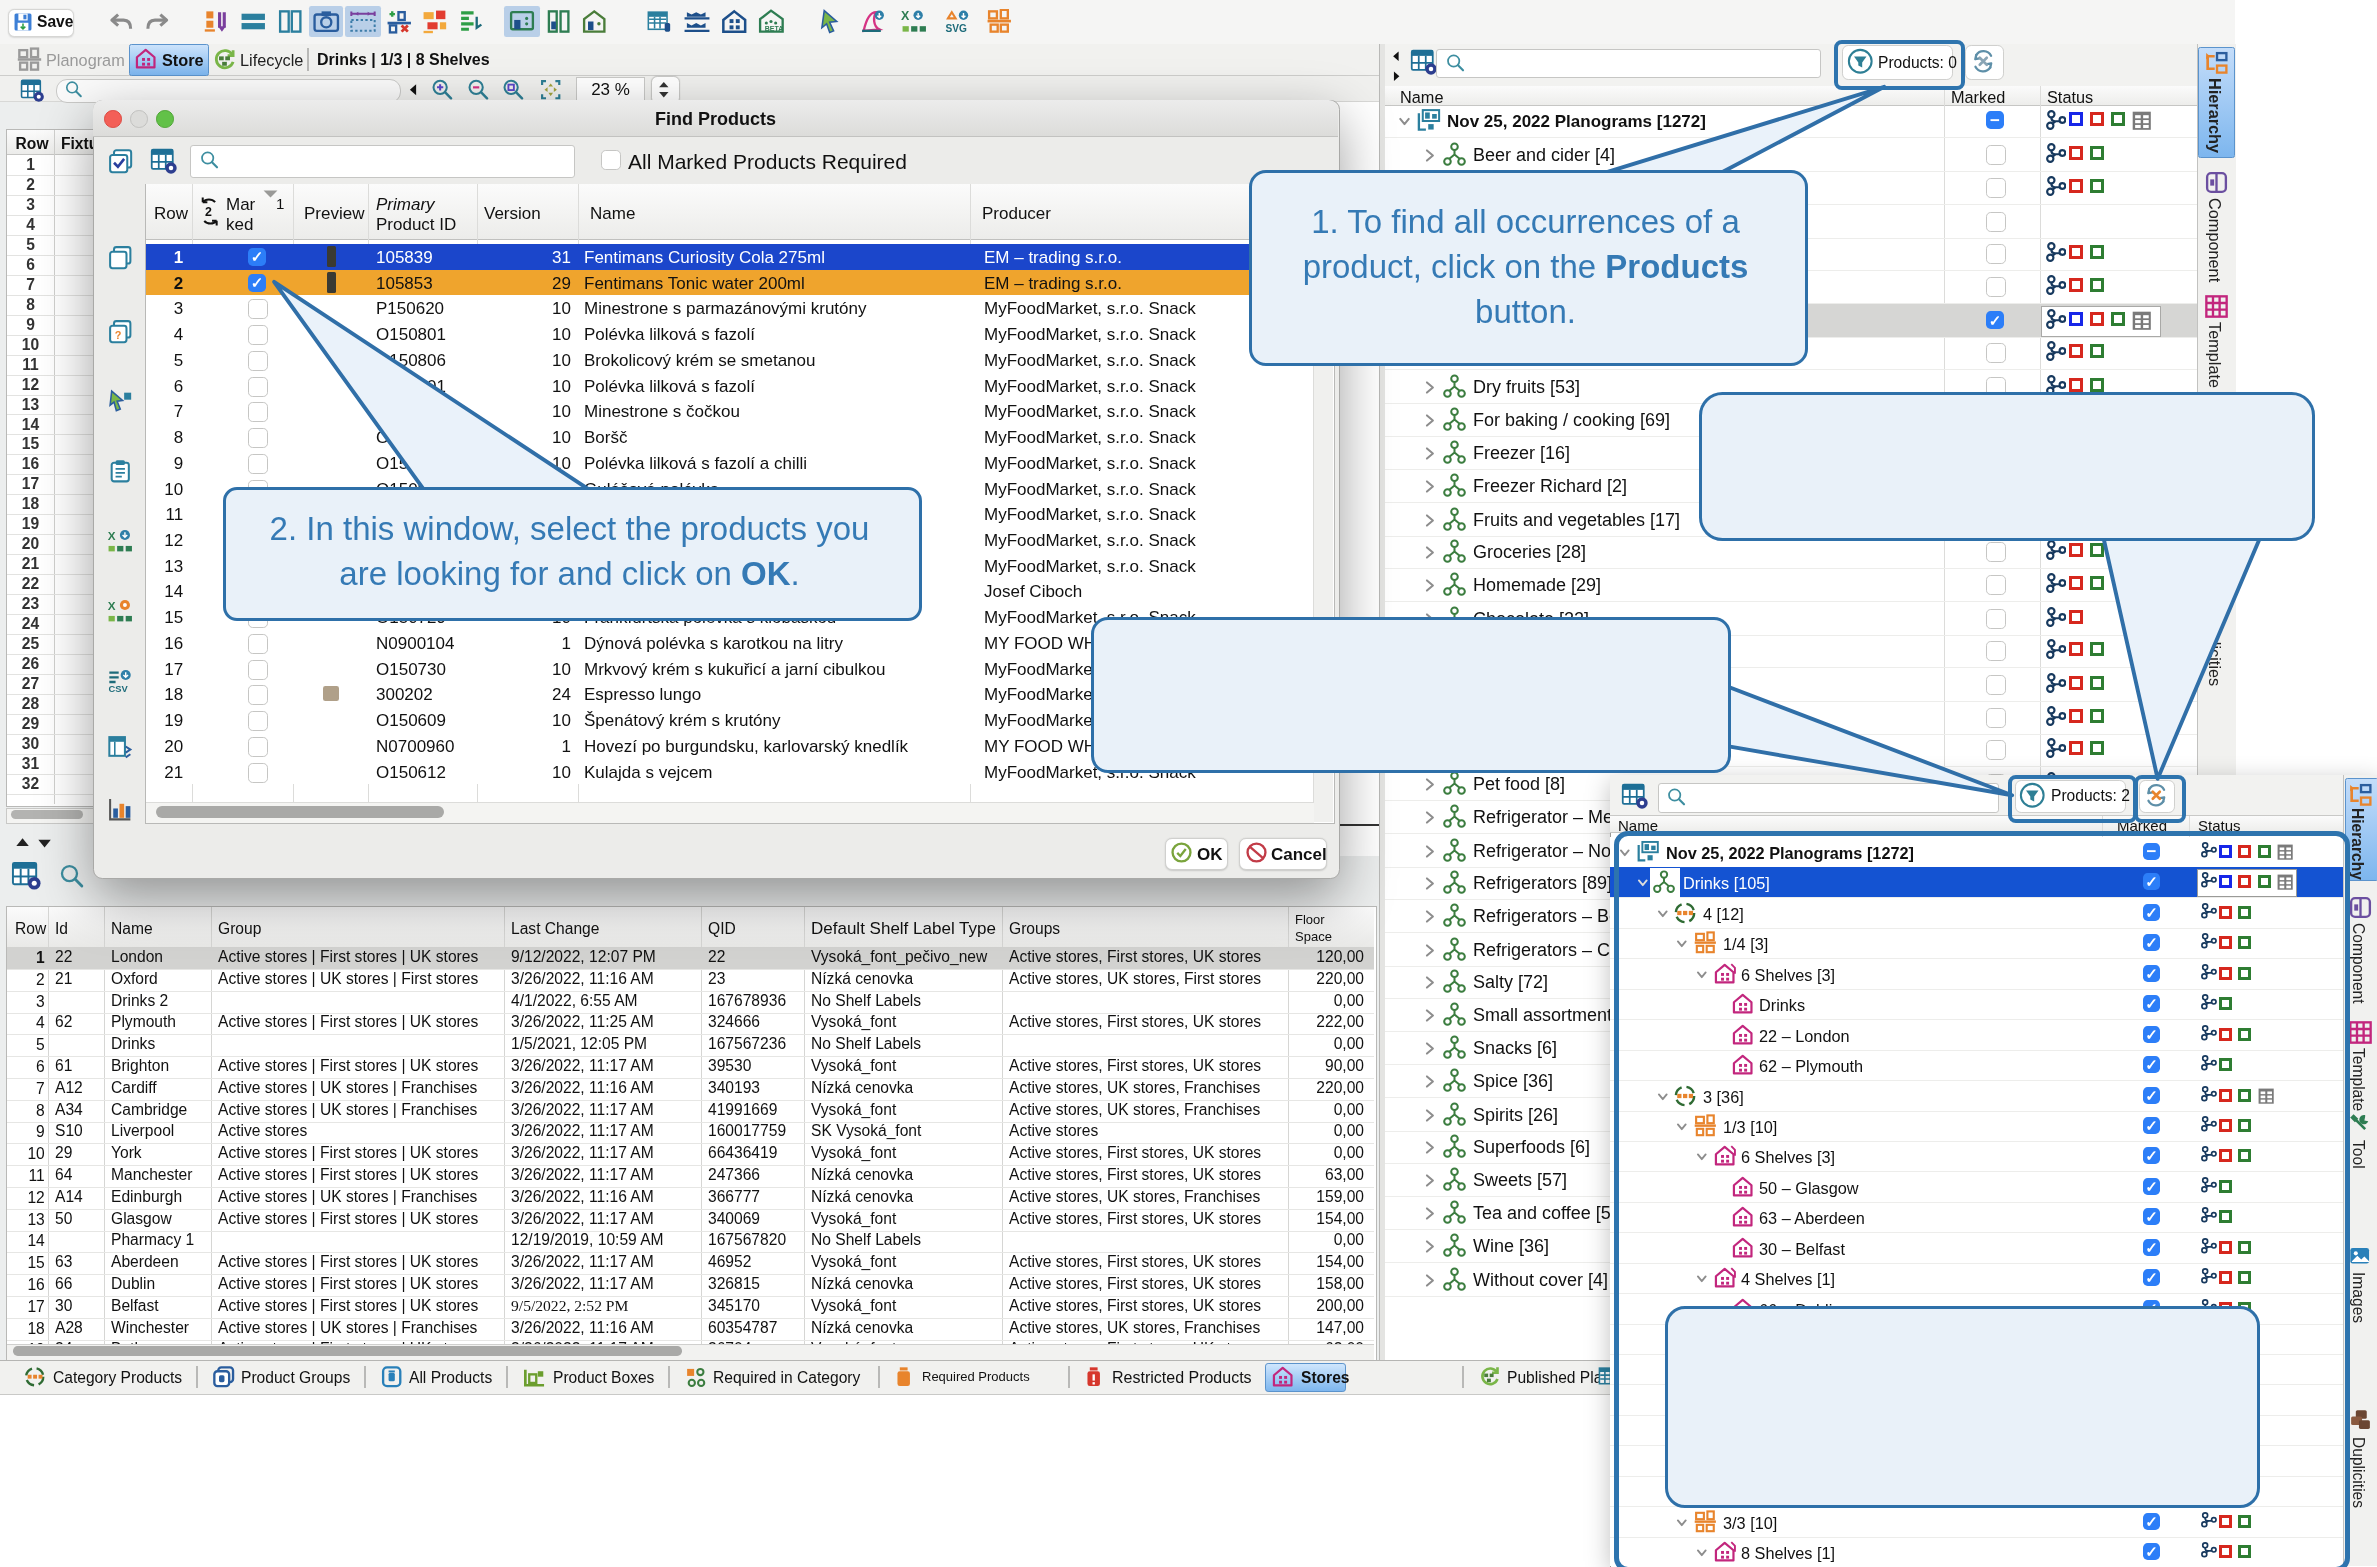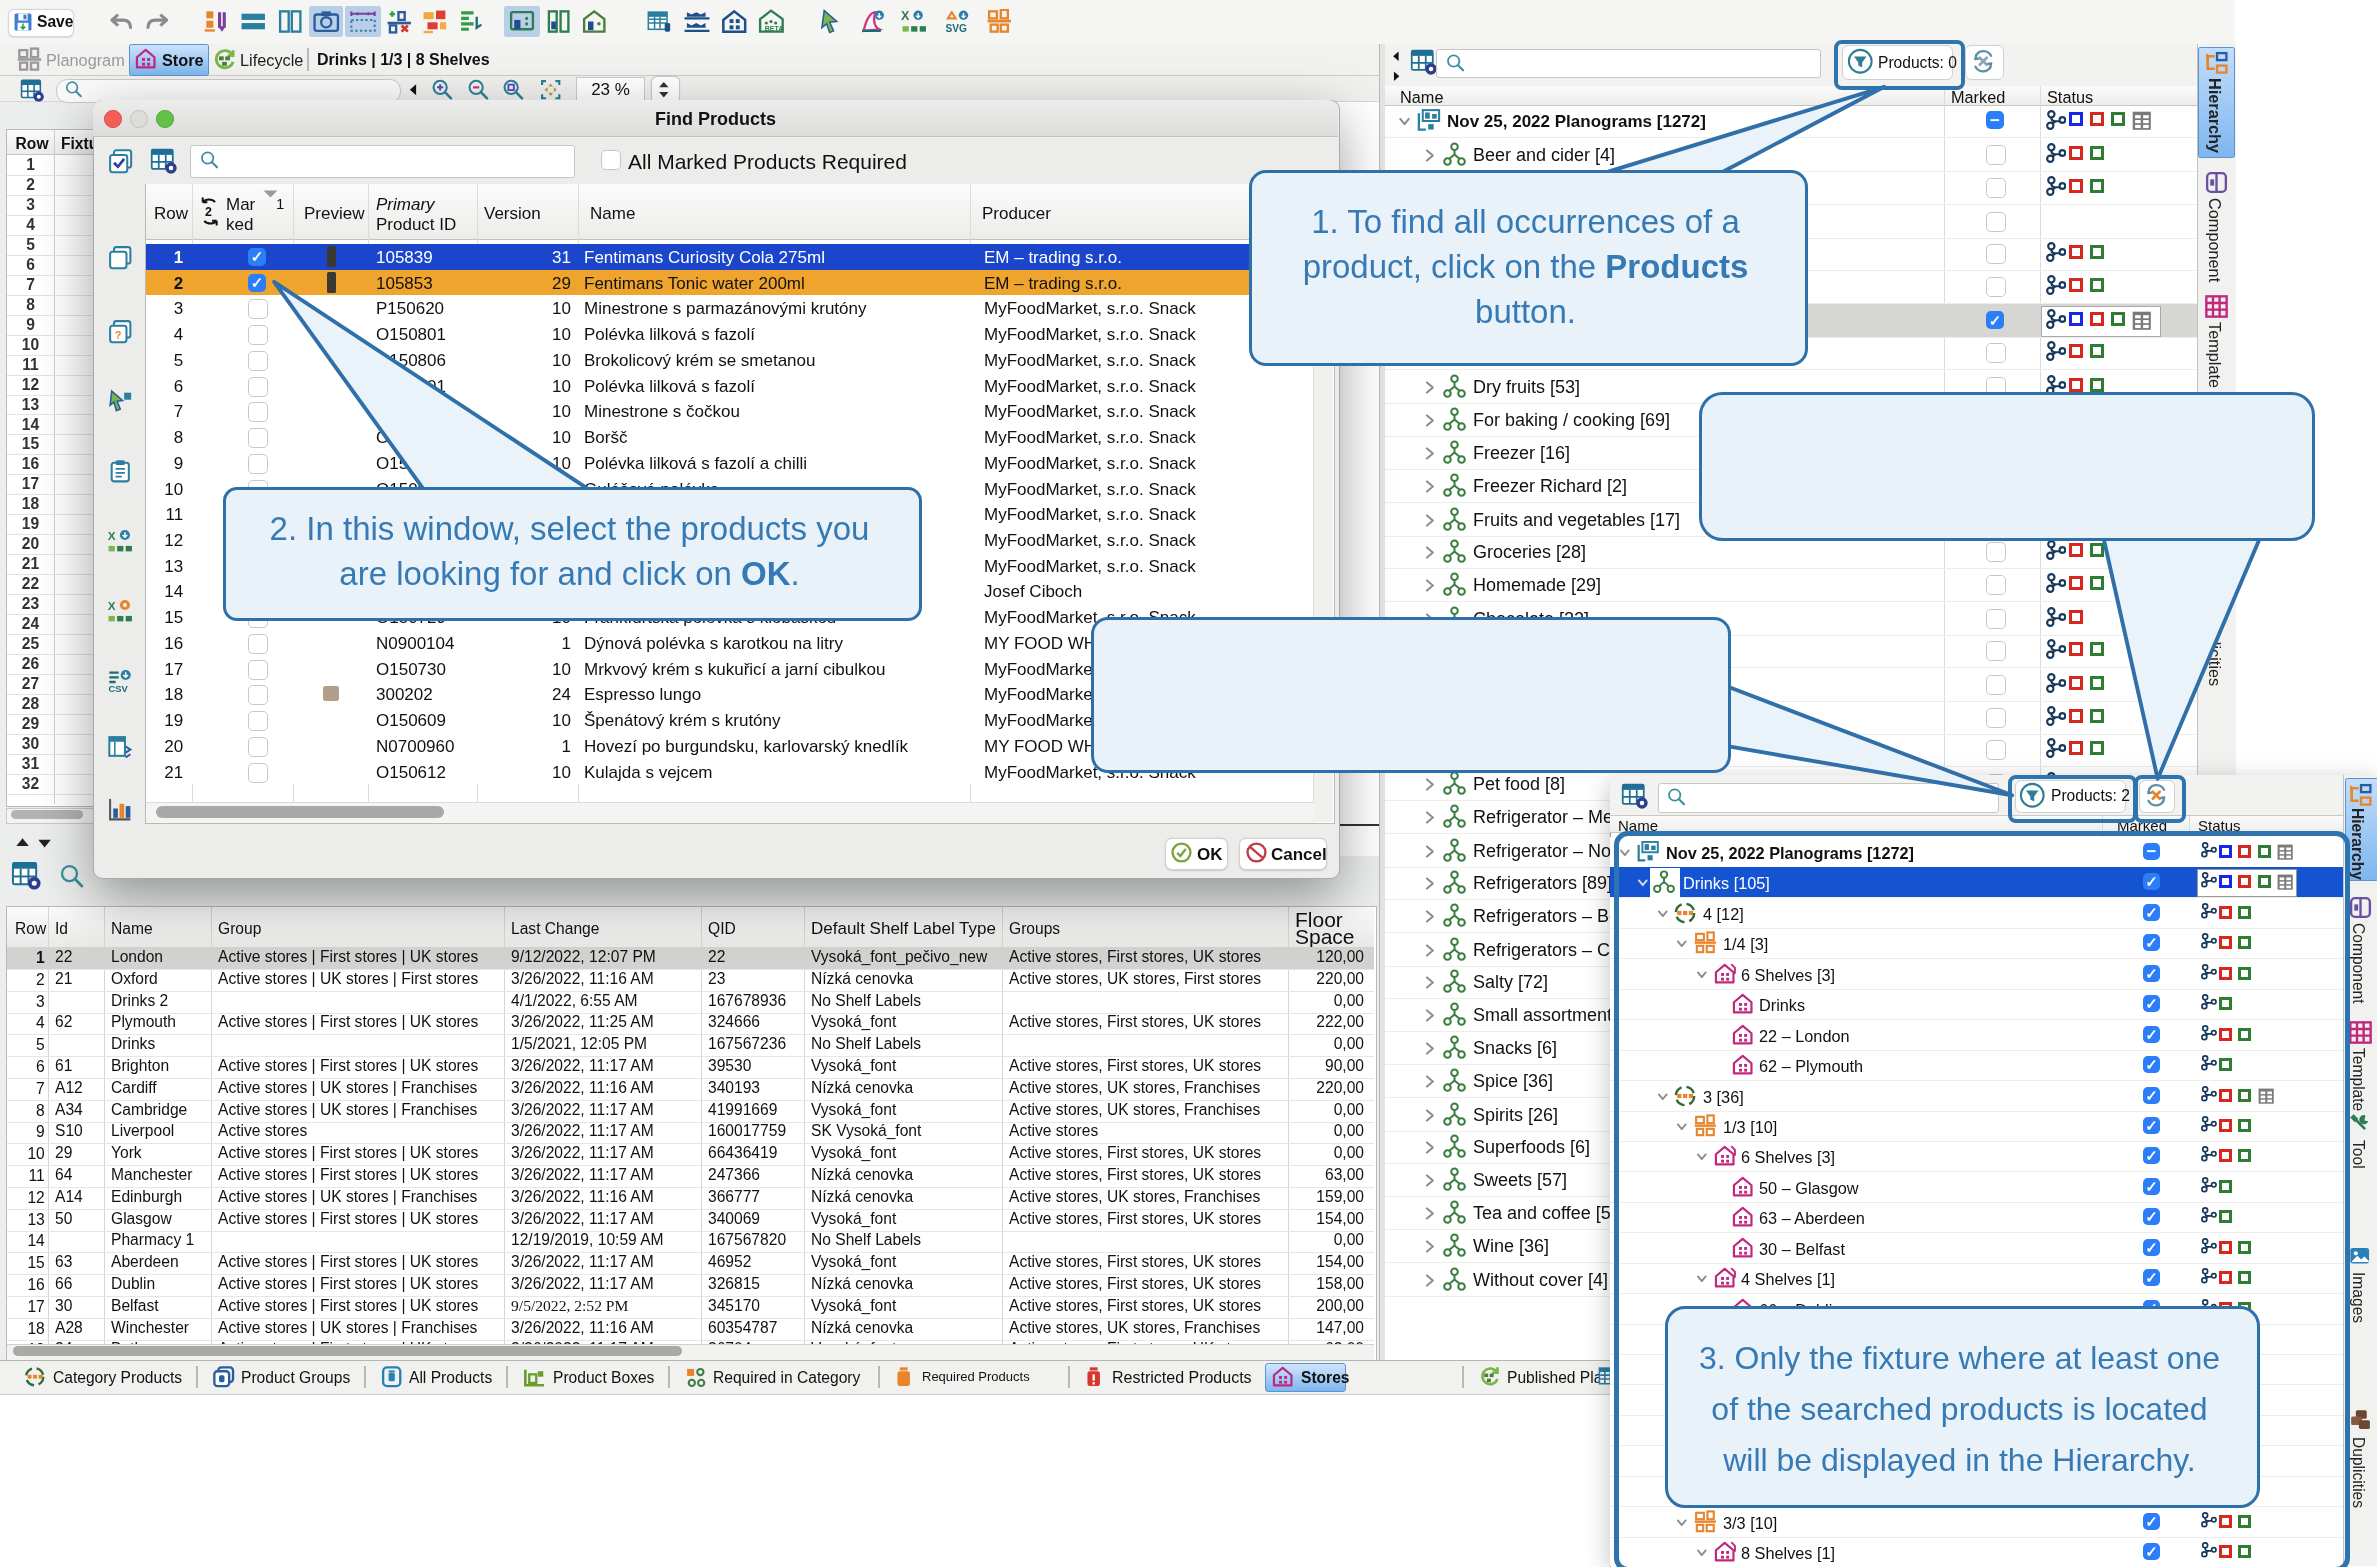--- a/index.html
+++ b/index.html
@@ -318,7 +318,7 @@
 <div class="abs" style="left:708px;top:911px;width:96px;height:34px;font-size:15.6px;color:#111;display:flex;align-items:center;line-height:17px;">QID</div>
 <div class="abs" style="left:811px;top:911px;width:190px;height:34px;font-size:17px;color:#111;display:flex;align-items:center;line-height:17px;">Default Shelf Label Type</div>
 <div class="abs" style="left:1009px;top:911px;width:278px;height:34px;font-size:15.6px;color:#111;display:flex;align-items:center;line-height:17px;">Groups</div>
-<div class="abs" style="left:1295px;top:911px;width:72px;height:34px;font-size:21px;color:#111;display:flex;align-items:center;line-height:17px;">Floor<br>Space</div>
+<div class="abs" style="left:1295px;top:911px;width:72px;height:34px;font-size:13px;color:#111;display:flex;align-items:center;line-height:17px;">Floor<br>Space</div>
 <div class="abs" style="left:48px;top:907px;width:0.8px;height:452px;background:#d6d6d4;"></div>
 <div class="abs" style="left:104px;top:907px;width:0.8px;height:452px;background:#d6d6d4;"></div>
 <div class="abs" style="left:211px;top:907px;width:0.8px;height:452px;background:#d6d6d4;"></div>

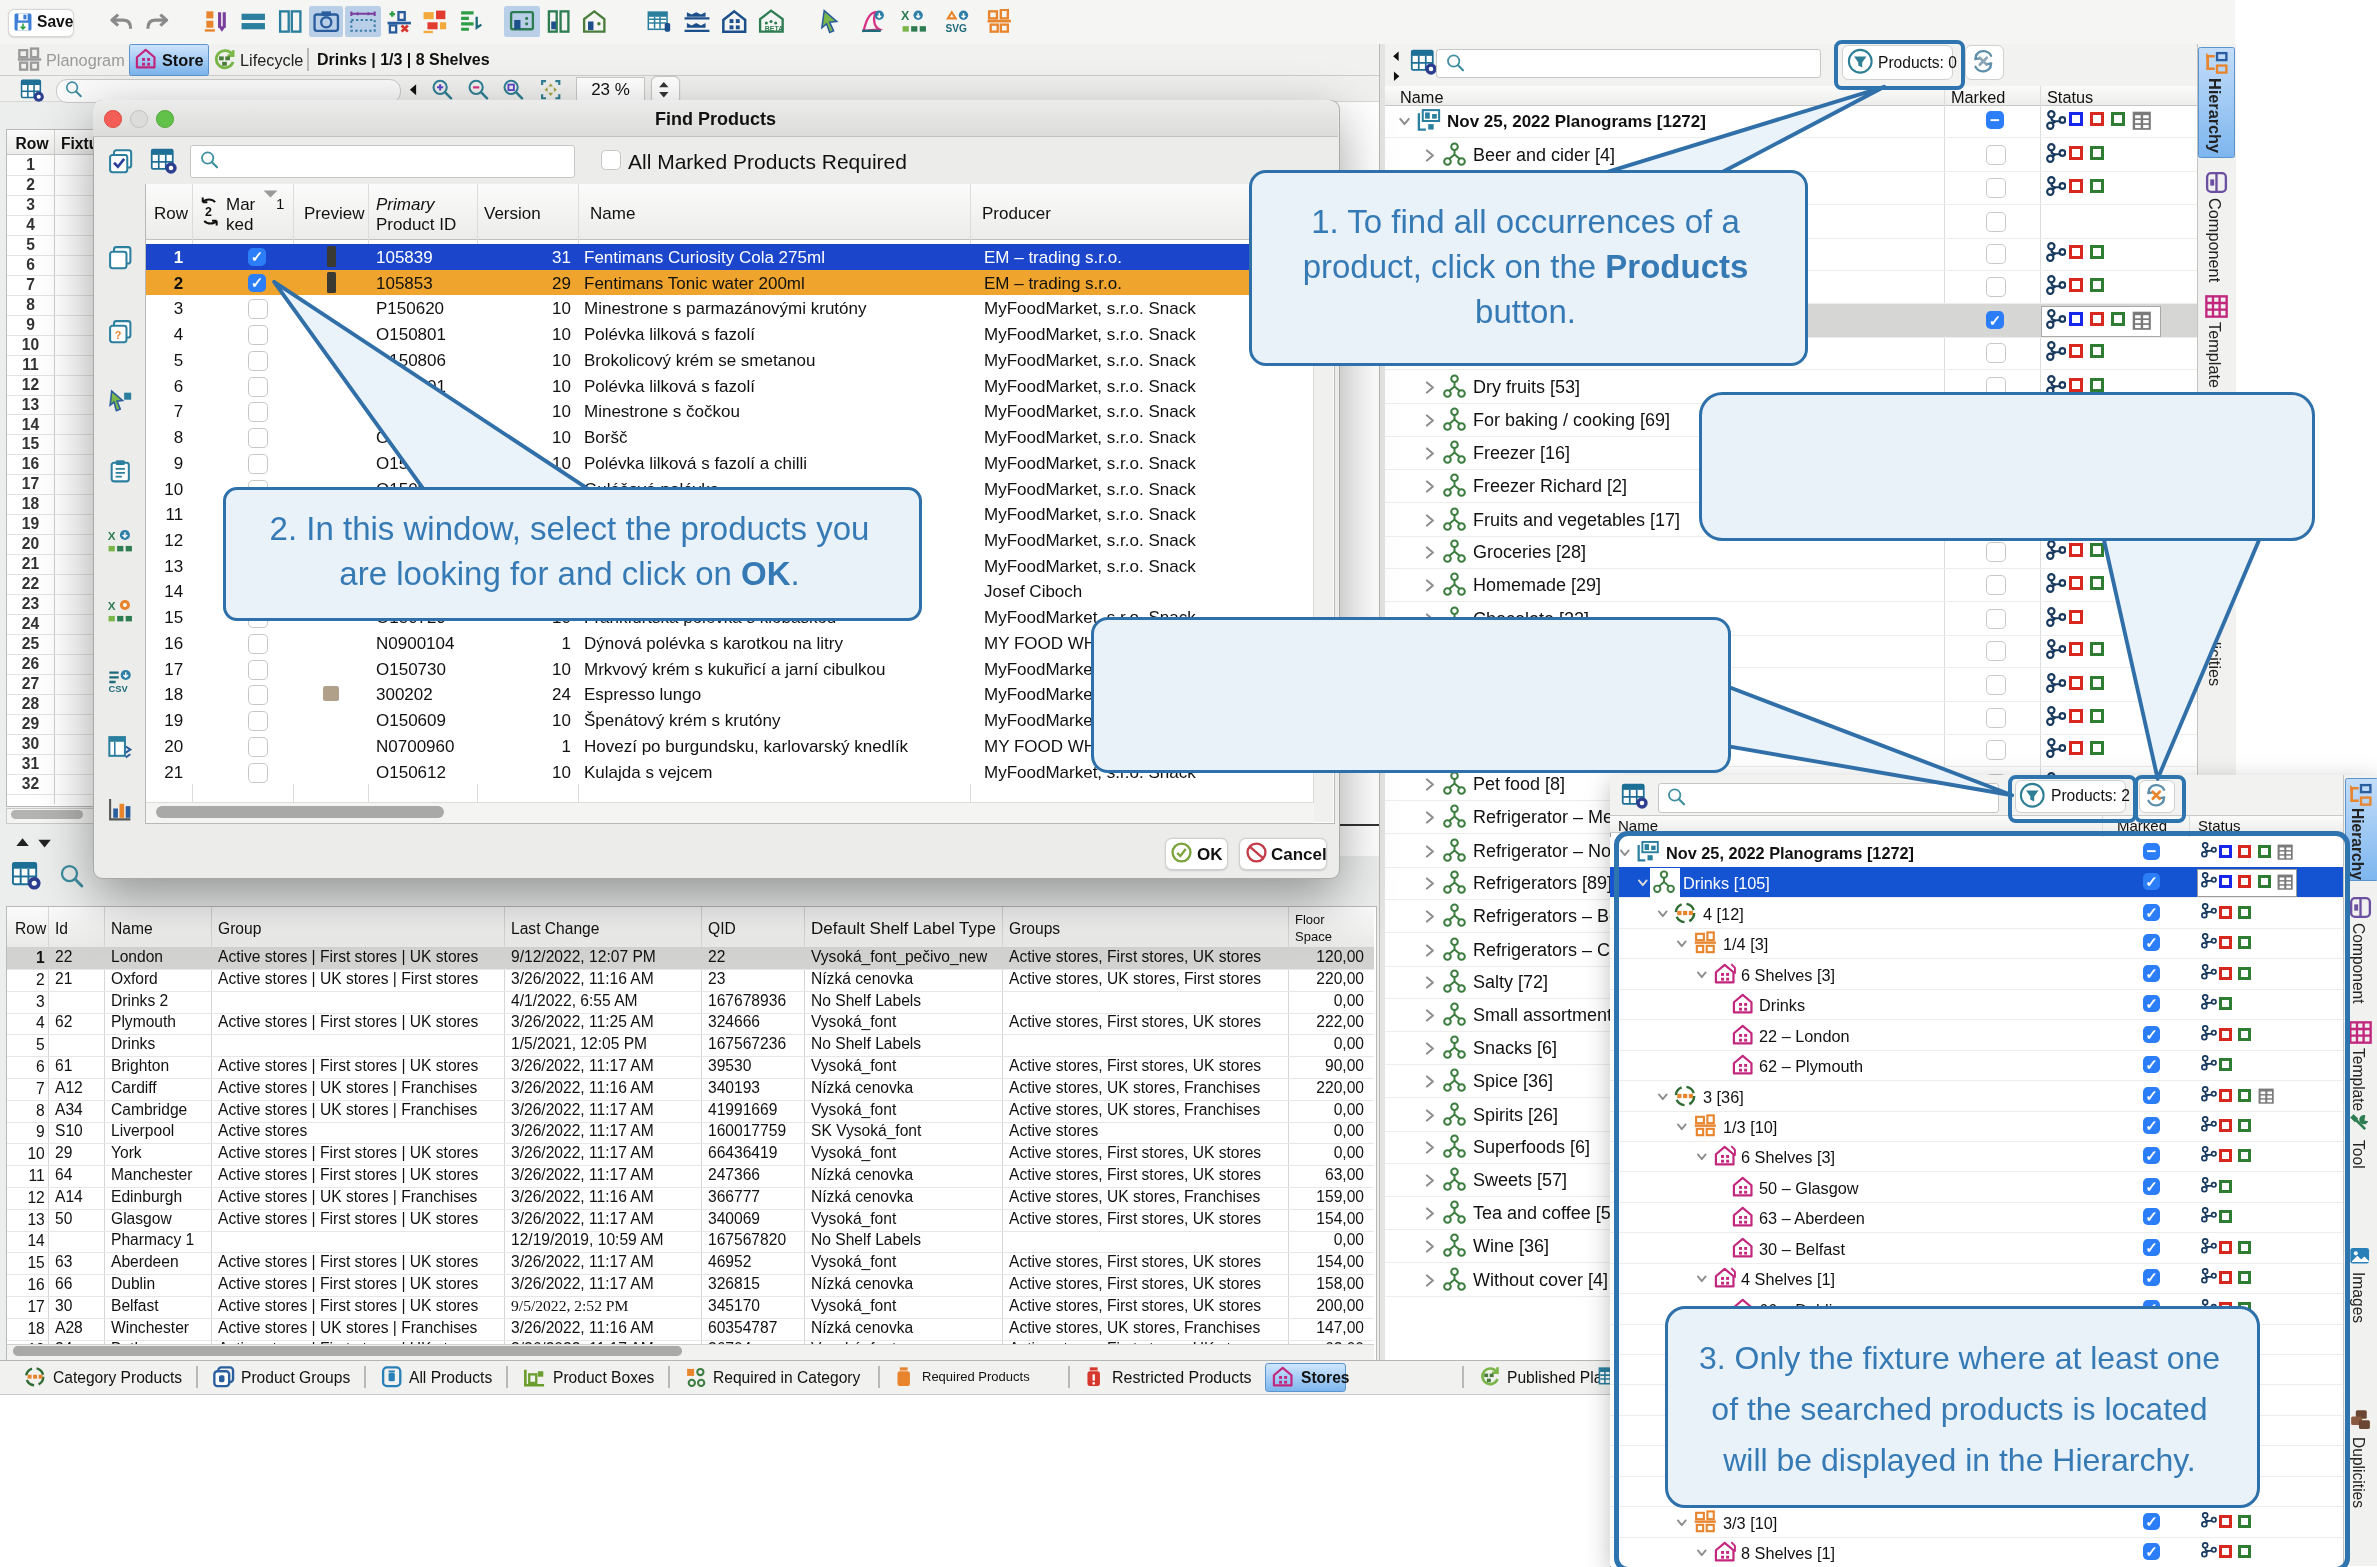--- a/index.html
+++ b/index.html
@@ -2387,7 +2387,6 @@
     </svg>
 <div class="abs callout" style="left:1091px;top:617px;width:634px;height:150px;border-radius:17px;"></div>
 <div class="abs callout" style="left:1665px;top:1306px;width:589px;height:196px;border-radius:20px;"></div>
-<div class="abs" style="left:1665px;top:1333px;width:589px;text-align:center;font-size:32px;line-height:51px;color:#357ab5;">3. Only the fixture where at least one<br>of the searched products is located<br>will be displayed in the Hierarchy.</div>
 <div class="abs" style="left:1834px;top:40px;width:123px;height:42px;border:4.7px solid #2e74ae;border-radius:7.8px;"></div>
 <div class="abs" style="left:2008px;top:775px;width:121px;height:40px;border:4.7px solid #2e74ae;border-radius:7.8px;"></div>
 <div class="abs" style="left:2134px;top:775px;width:44px;height:40px;border:4.7px solid #2e74ae;border-radius:7.8px;"></div>

